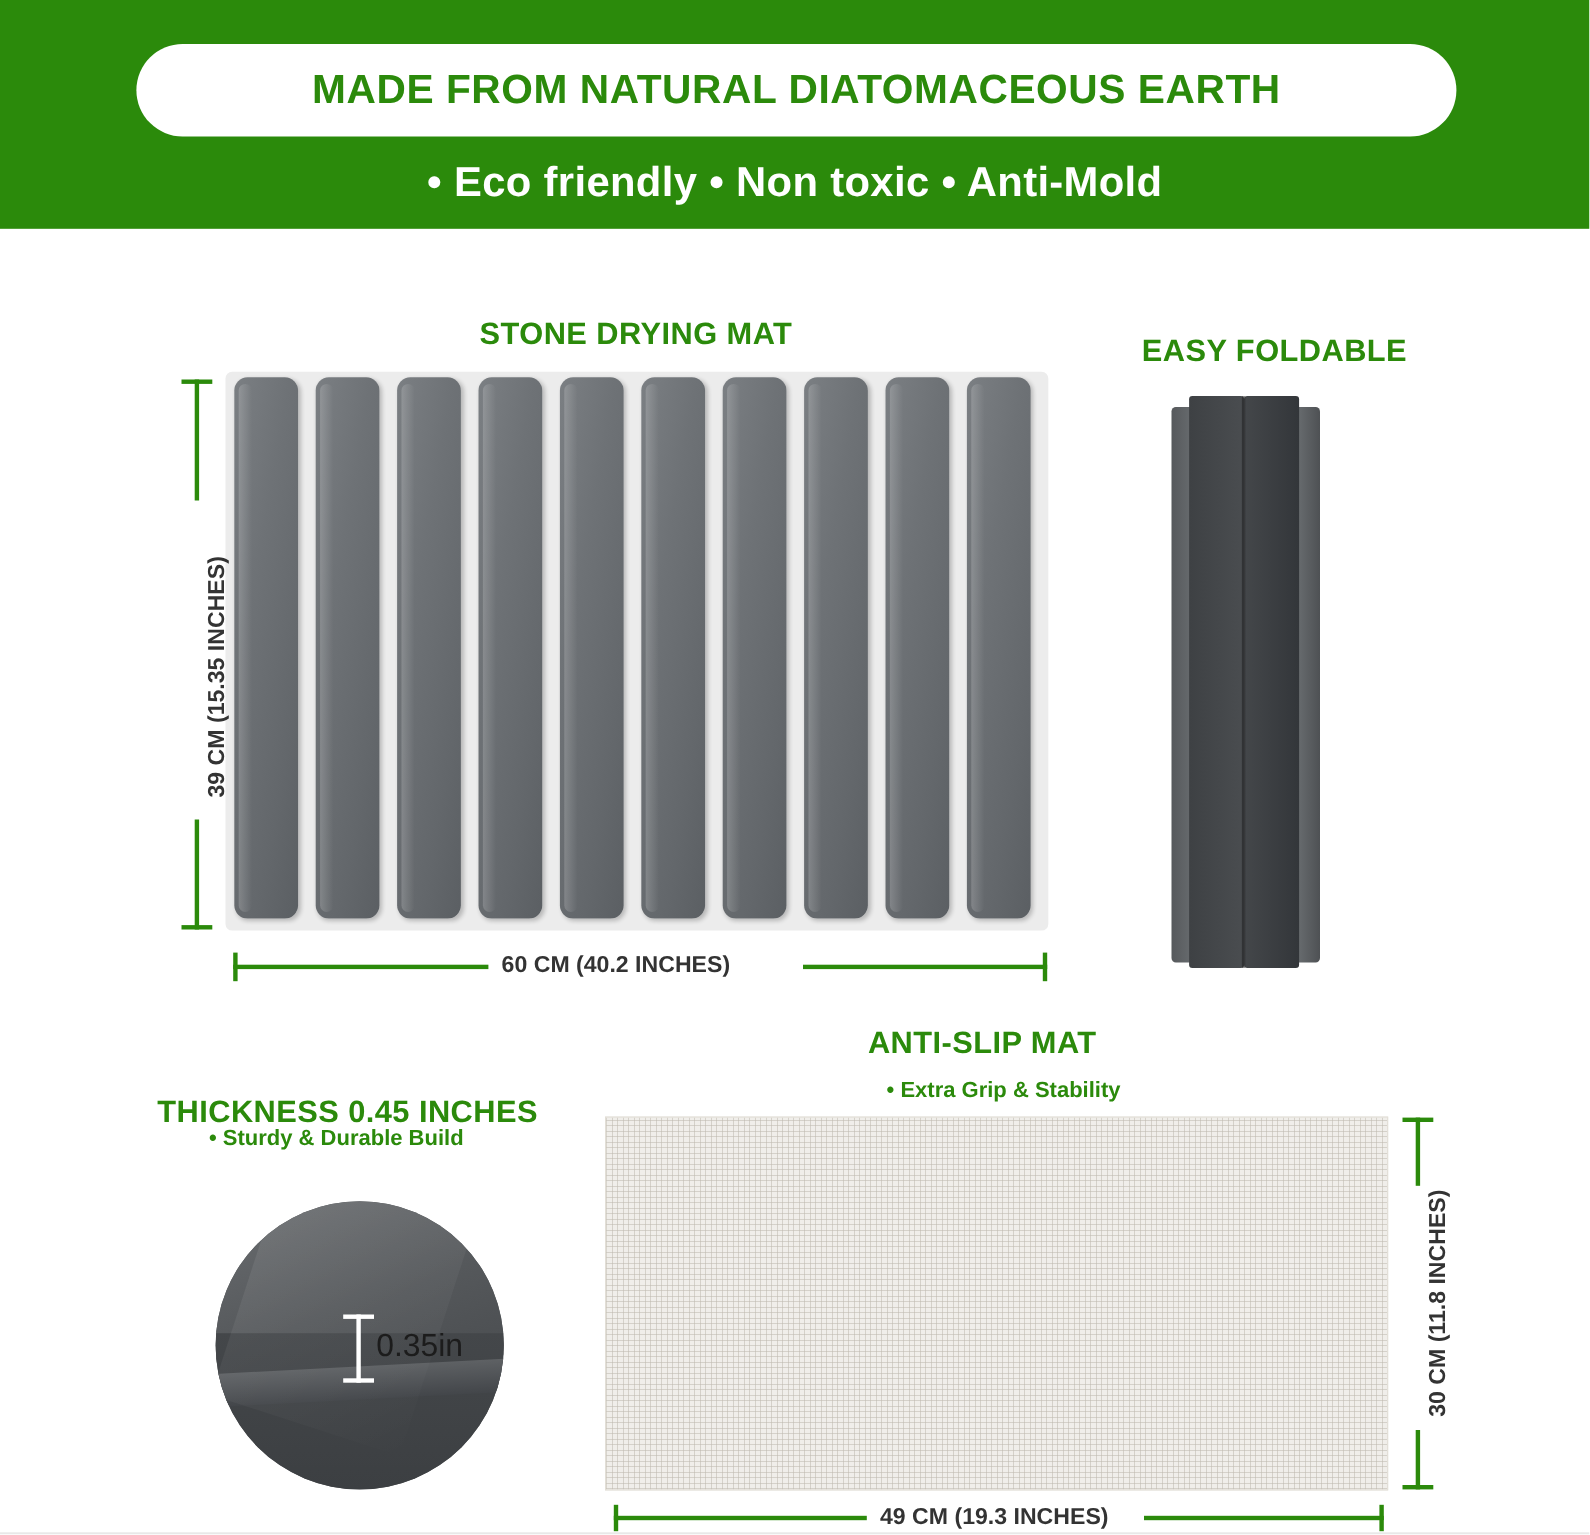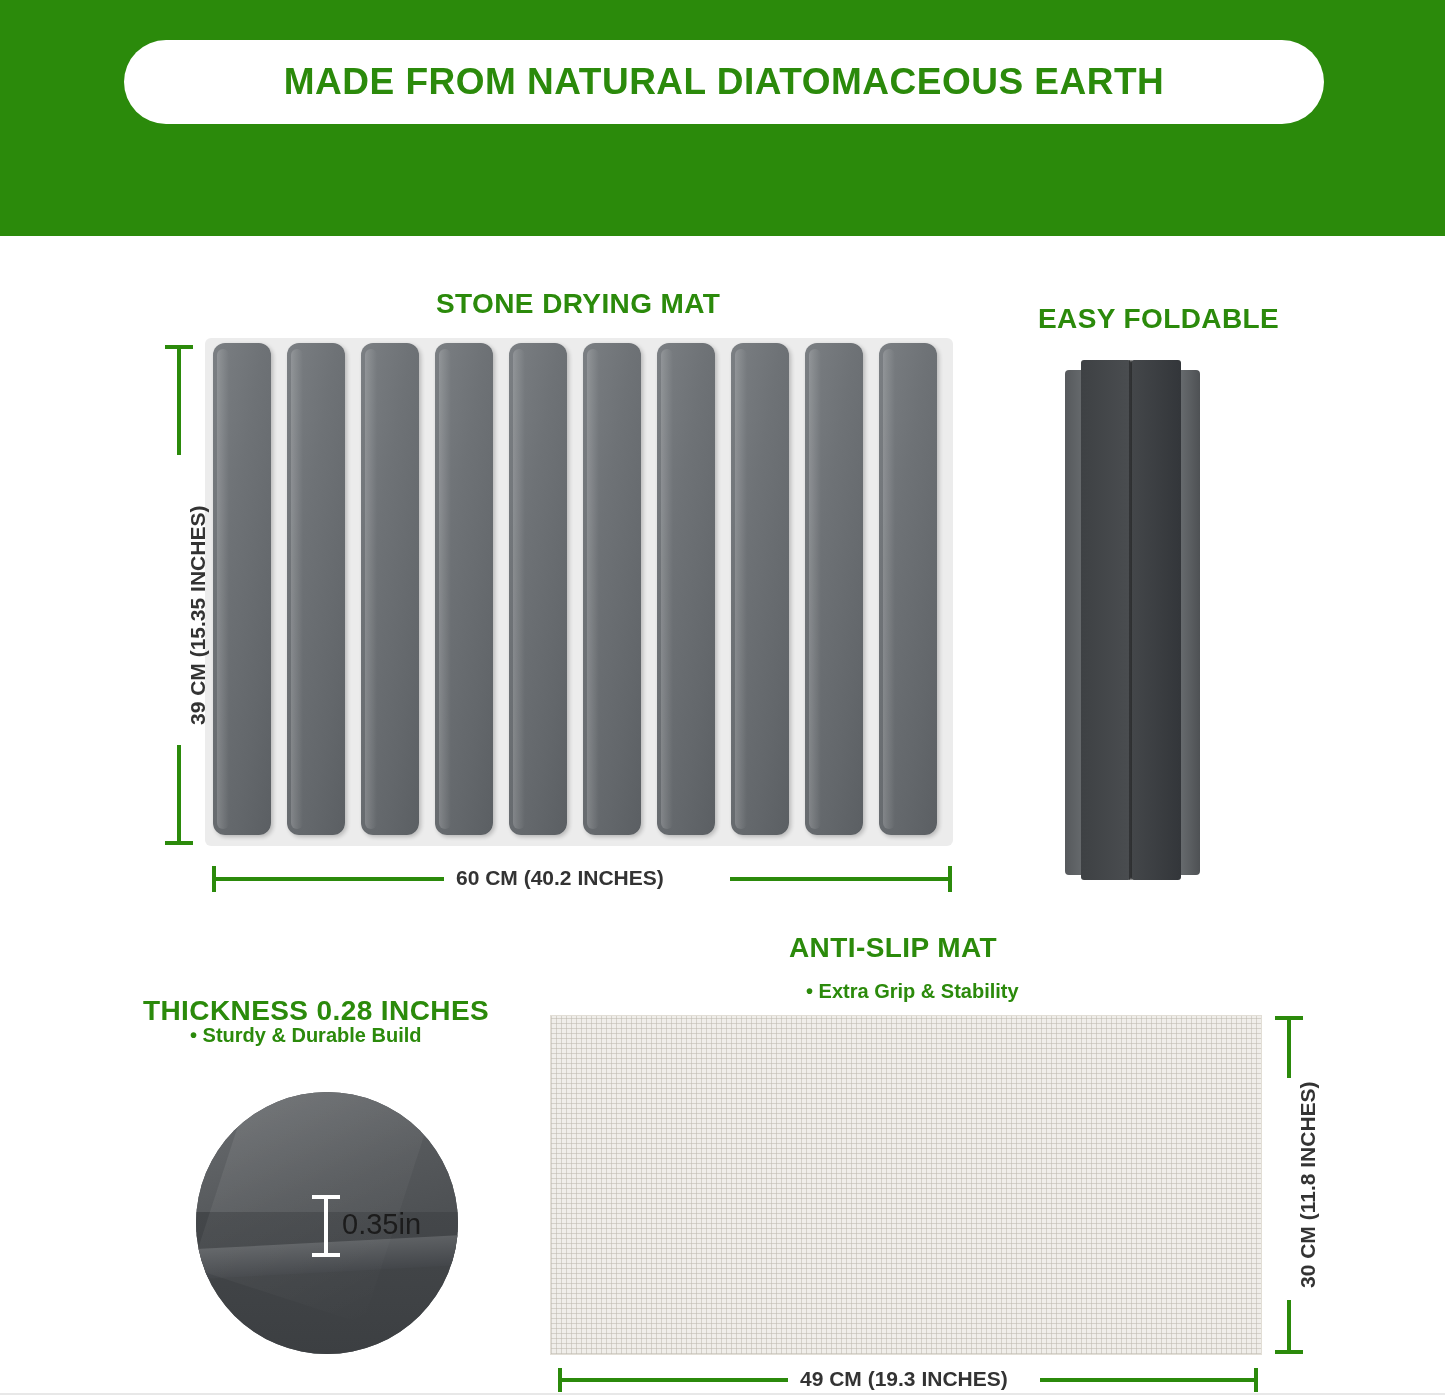--- a/index.html
+++ b/index.html
@@ -18,7 +18,7 @@
     position: absolute;
     left: 0; top: 0;
     width: 1445px;
-    height: 236px;
+    height: 208px;
     background: #2b8a0b;
   }
   .header-pill {

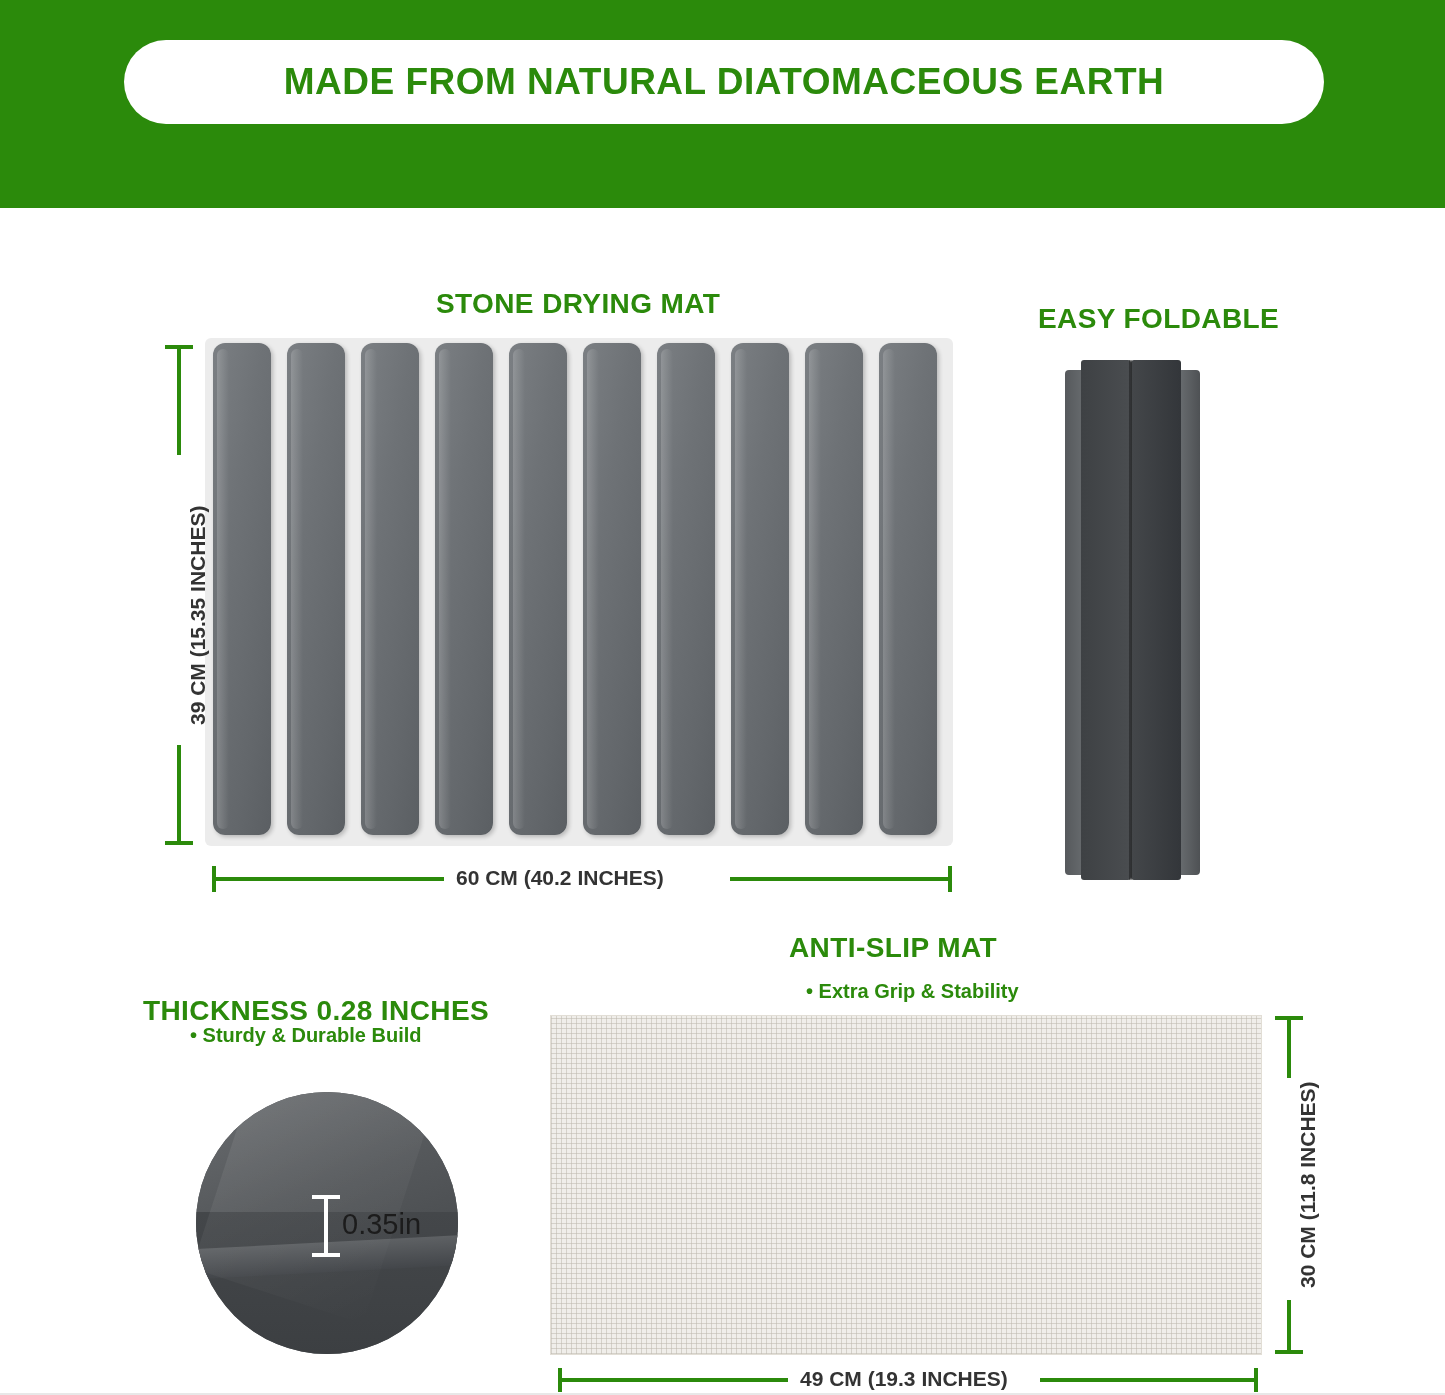--- a/index.html
+++ b/index.html
@@ -282,6 +282,7 @@
   <div class="header-pill">
     <div class="header-pill-text">MADE FROM NATURAL DIATOMACEOUS EARTH</div>
   </div>
+  <div class="header-sub">• Eco friendly • Non toxic • Anti-Mold</div>
 </div>
 
 <div class="sec-title" id="title-stone">STONE DRYING MAT</div>

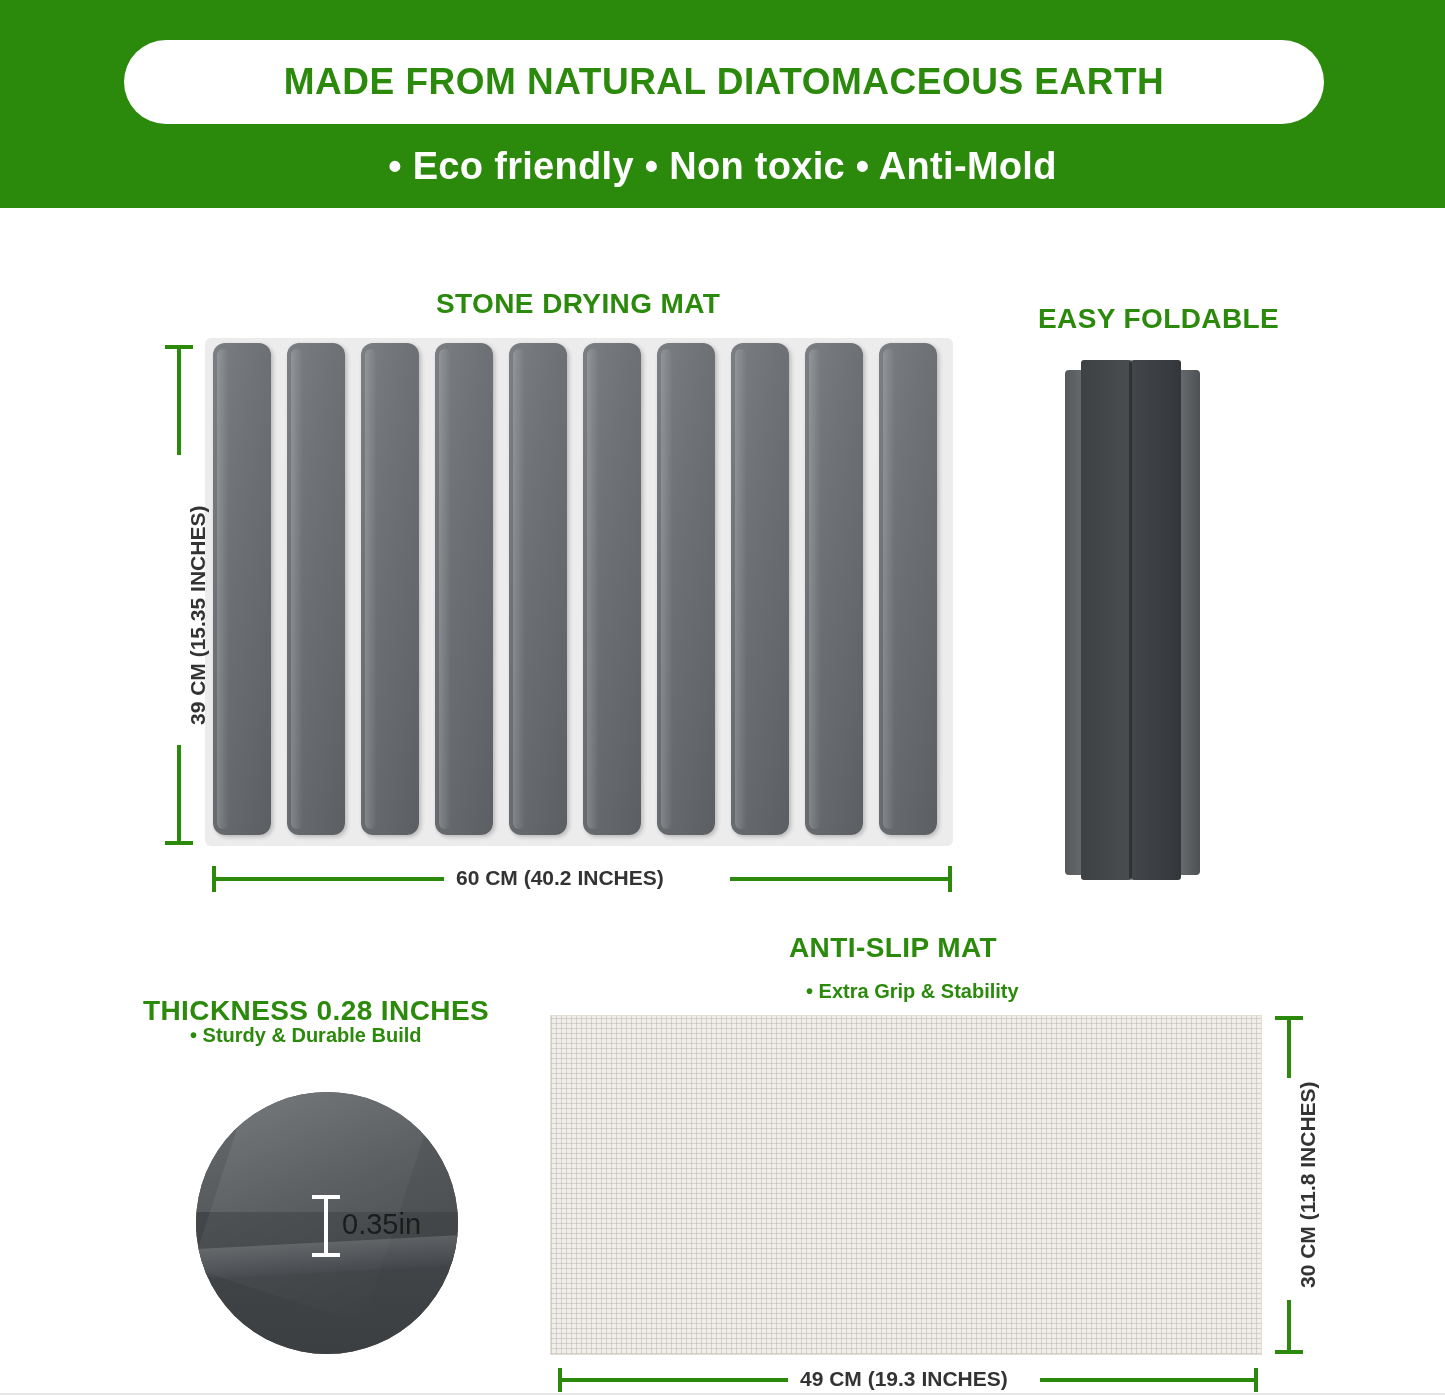--- a/index.html
+++ b/index.html
@@ -287,7 +287,7 @@
 
 <div class="sec-title" id="title-stone">STONE DRYING MAT</div>
 <div class="sec-title" id="title-fold">EASY FOLDABLE</div>
-<div class="sec-title" id="title-thick">THICKNESS 0.28 INCHES</div>
+<div class="sec-title" id="title-thick">THICKNESS 0.45 INCHES</div>
 <div class="sec-sub" id="sub-thick">• Sturdy &amp; Durable Build</div>
 <div class="sec-title" id="title-slip">ANTI-SLIP MAT</div>
 <div class="sec-sub" id="sub-slip">• Extra Grip &amp; Stability</div>

